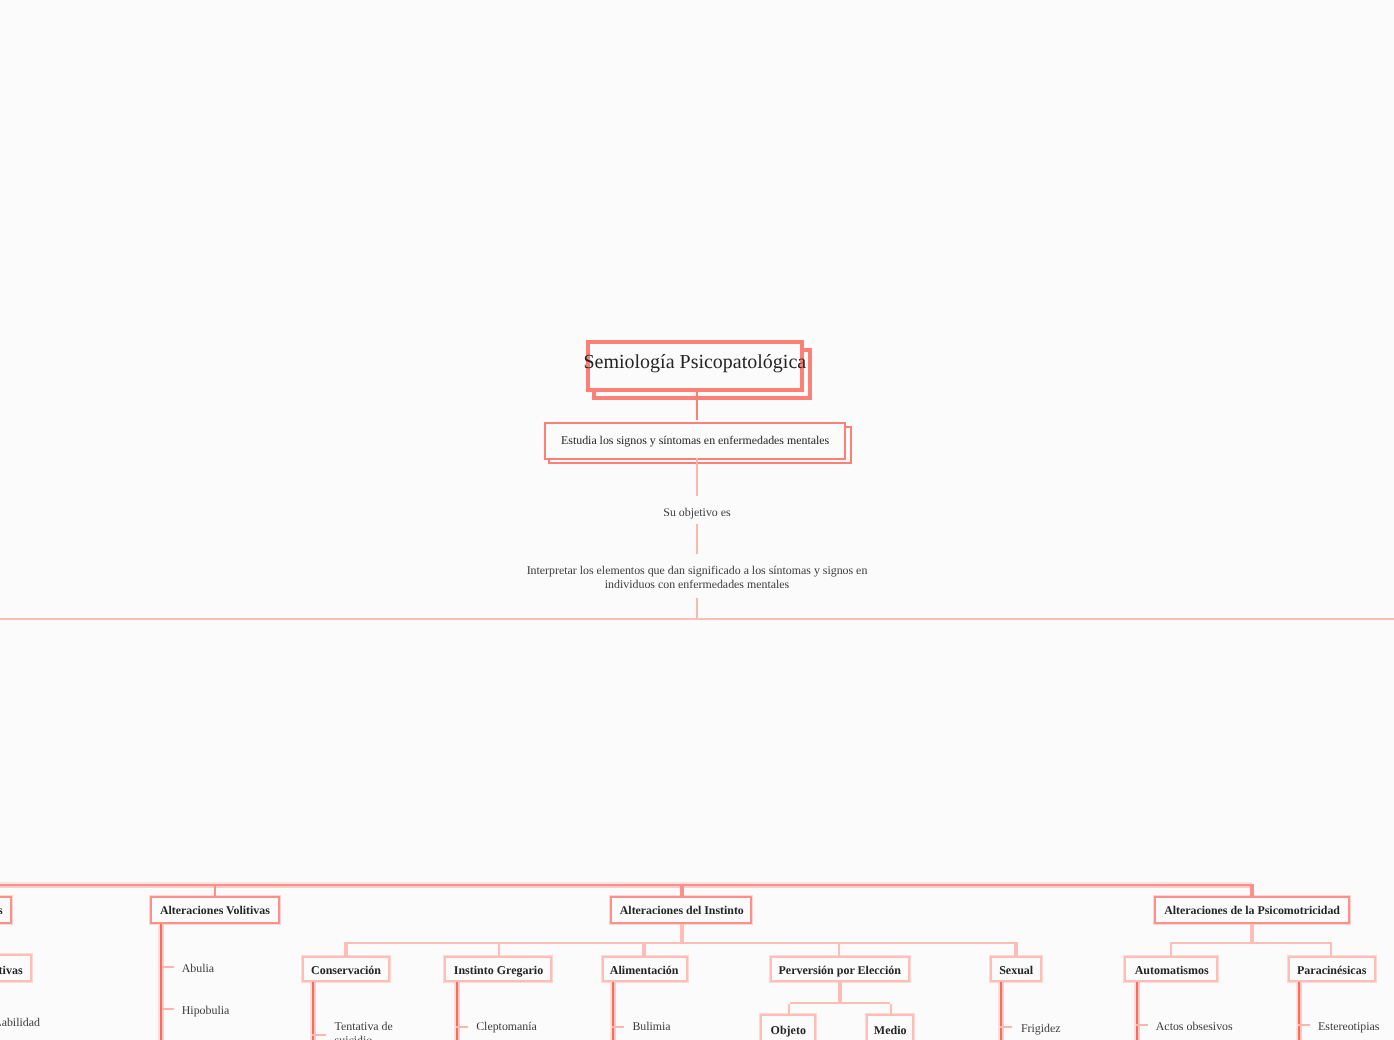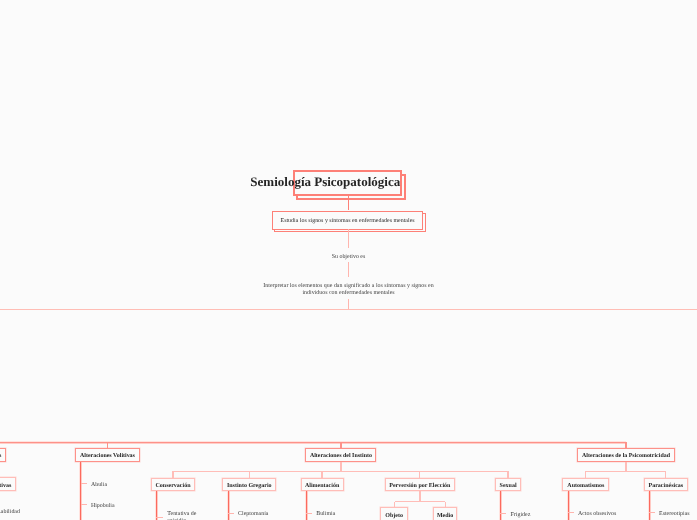--- a/index.html
+++ b/index.html
@@ -12,7 +12,7 @@
        display:flex;align-items:center;justify-content:center;
        color:#242424;white-space:nowrap;line-height:1;}
 
-  .root{font-weight:bold;font-size:13px;justify-content:flex-end;}
+  .root{font-weight:normal;font-size:10px;}
   .lvl1{font-size:5.95px;font-weight:bold;}
   .lvl2{font-size:6.0px;font-weight:bold;}
 

